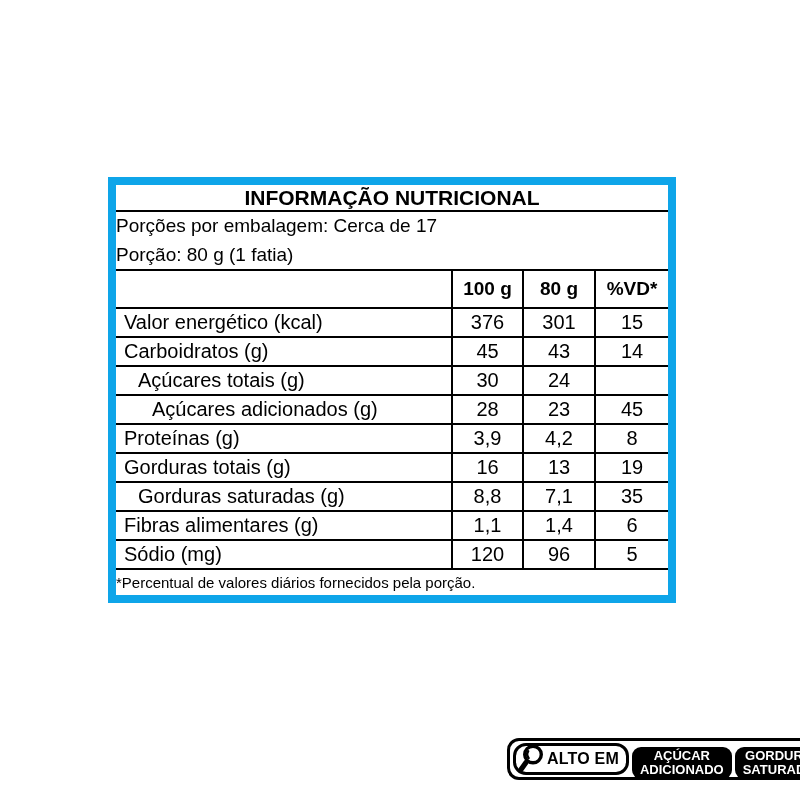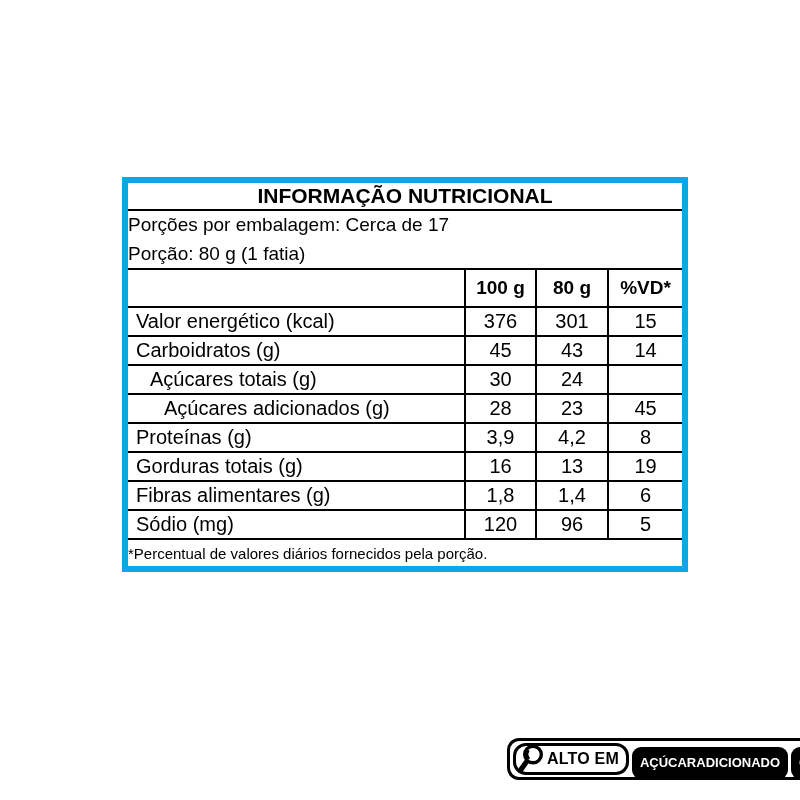--- a/index.html
+++ b/index.html
@@ -10,8 +10,8 @@
     overflow:hidden;
   }
   table.nutri {
-    position:absolute; left:122px; top:177px; width:560px;
-    border-collapse:collapse; border:6px solid #0ea5e9; table-layout:fixed;
+    position:absolute; left:108px; top:177px; width:560px;
+    border-collapse:collapse; border:8px solid #0ea5e9; table-layout:fixed;
   }
   table.nutri td { border:2px solid #000; padding:0; vertical-align:middle; }
   .title-cell { text-align:center; font-weight:bold; font-size:21px; height:30px; }

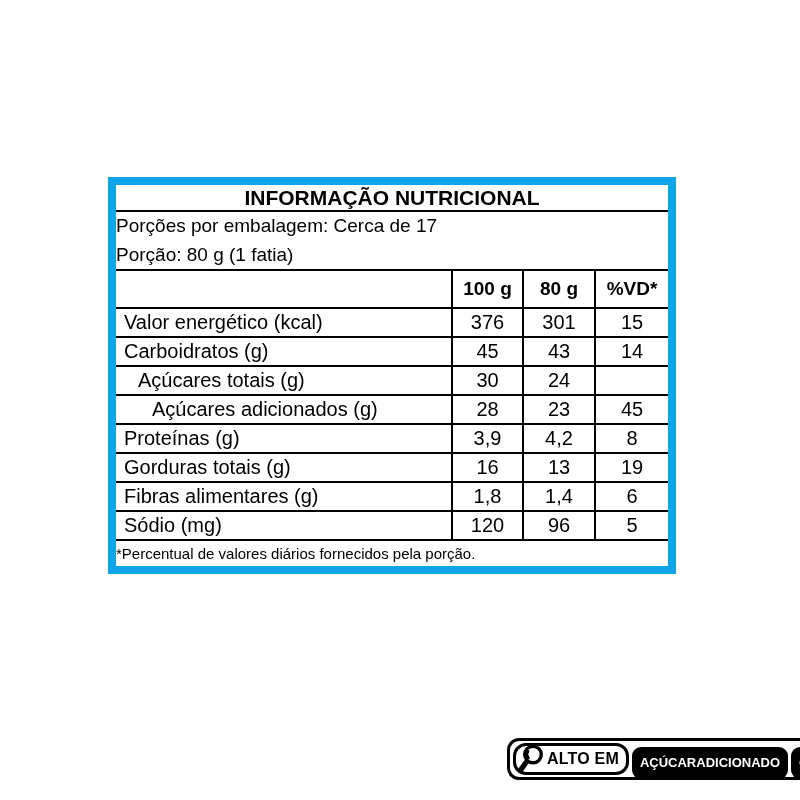--- a/index.html
+++ b/index.html
@@ -107,6 +107,12 @@
         <td class="num">19</td>
       </tr>
       <tr class="data">
+        <td class="label" style="padding-left: 22px;">Gorduras saturadas (g)</td>
+        <td class="num">8,8</td>
+        <td class="num">7,1</td>
+        <td class="num">35</td>
+      </tr>
+      <tr class="data">
         <td class="label" style="padding-left: 8px;">Fibras alimentares (g)</td>
         <td class="num">1,8</td>
         <td class="num">1,4</td>

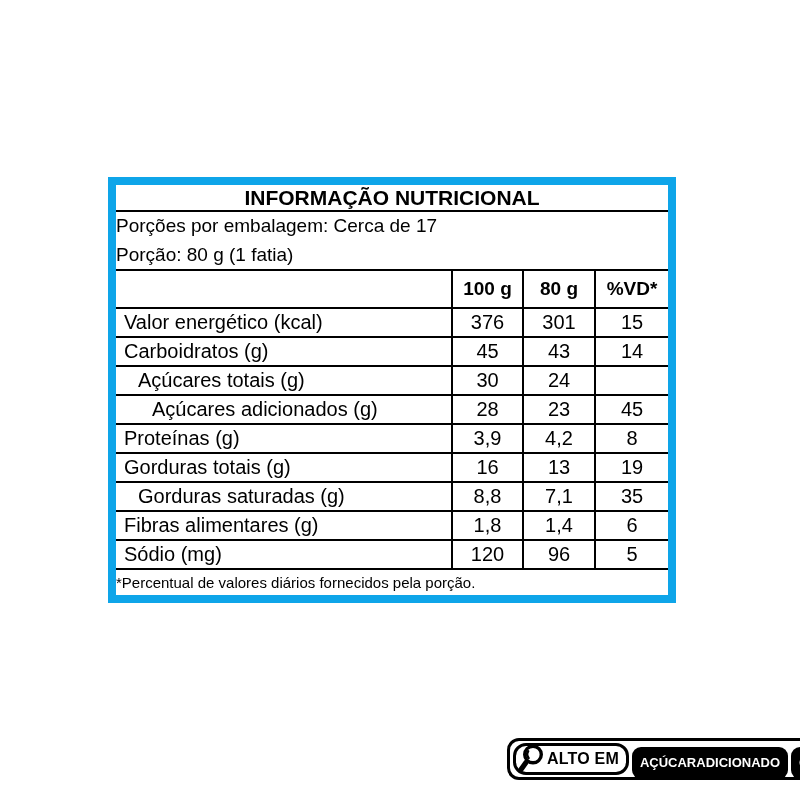--- a/index.html
+++ b/index.html
@@ -114,7 +114,7 @@
       </tr>
       <tr class="data">
         <td class="label" style="padding-left: 8px;">Fibras alimentares (g)</td>
-        <td class="num">1,8</td>
+        <td class="num">1,1</td>
         <td class="num">1,4</td>
         <td class="num">6</td>
       </tr>

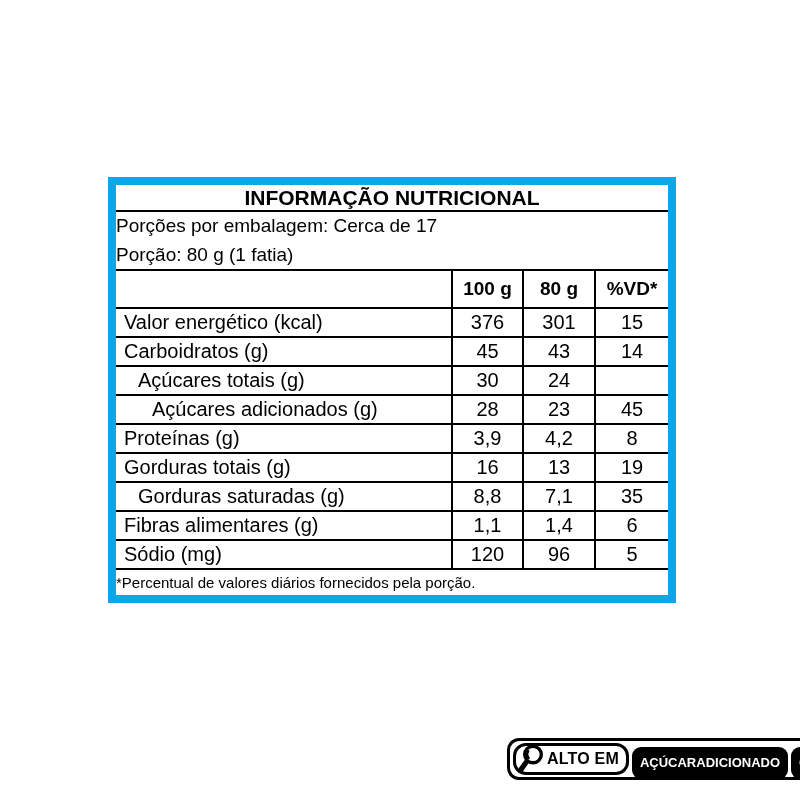--- a/index.html
+++ b/index.html
@@ -36,7 +36,7 @@
   .seal-altoem svg { display:block; margin-right:0px; }
   .seal-pill {
     height:32px; background:#000; color:#fff; border-radius:9px;
-    display:flex; flex-direction:row; justify-content:center; align-items:center;
+    display:flex; flex-direction:column; justify-content:center; align-items:center;
     padding:0 8px; font-weight:bold; font-size:13px; line-height:1.08;
     text-align:center; white-space:nowrap;margin-top:8px;
   }

